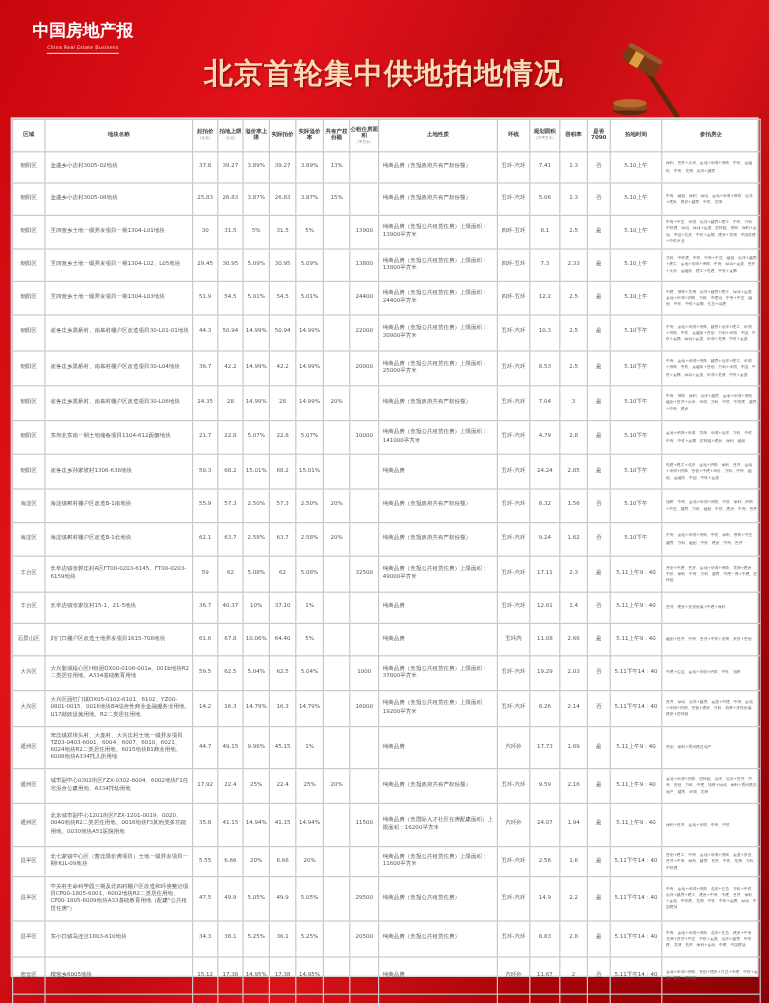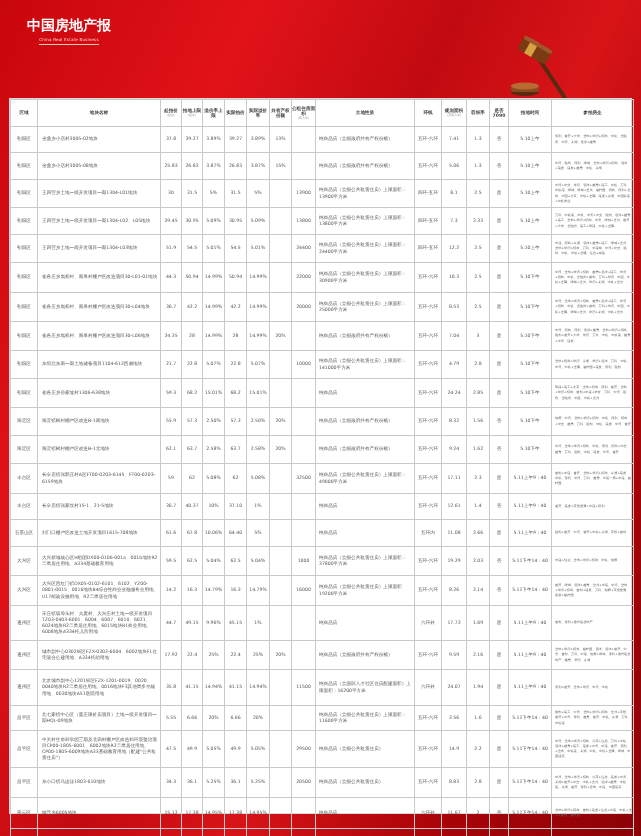--- a/index.html
+++ b/index.html
@@ -44,6 +44,7 @@
     <div class="logo-en">China Real Estate Business</div>
     <div class="logo-line"></div>
   </div>
+  <div class="title">北京首轮集中供地拍地情况</div>
   <svg class="gavel" viewBox="0 0 80 80">
     <ellipse cx="20" cy="70" rx="14" ry="4" fill="#5a2a10"></ellipse>
     <rect x="6" y="64" width="28" height="6" rx="2" fill="#8a4a1e"></rect>

